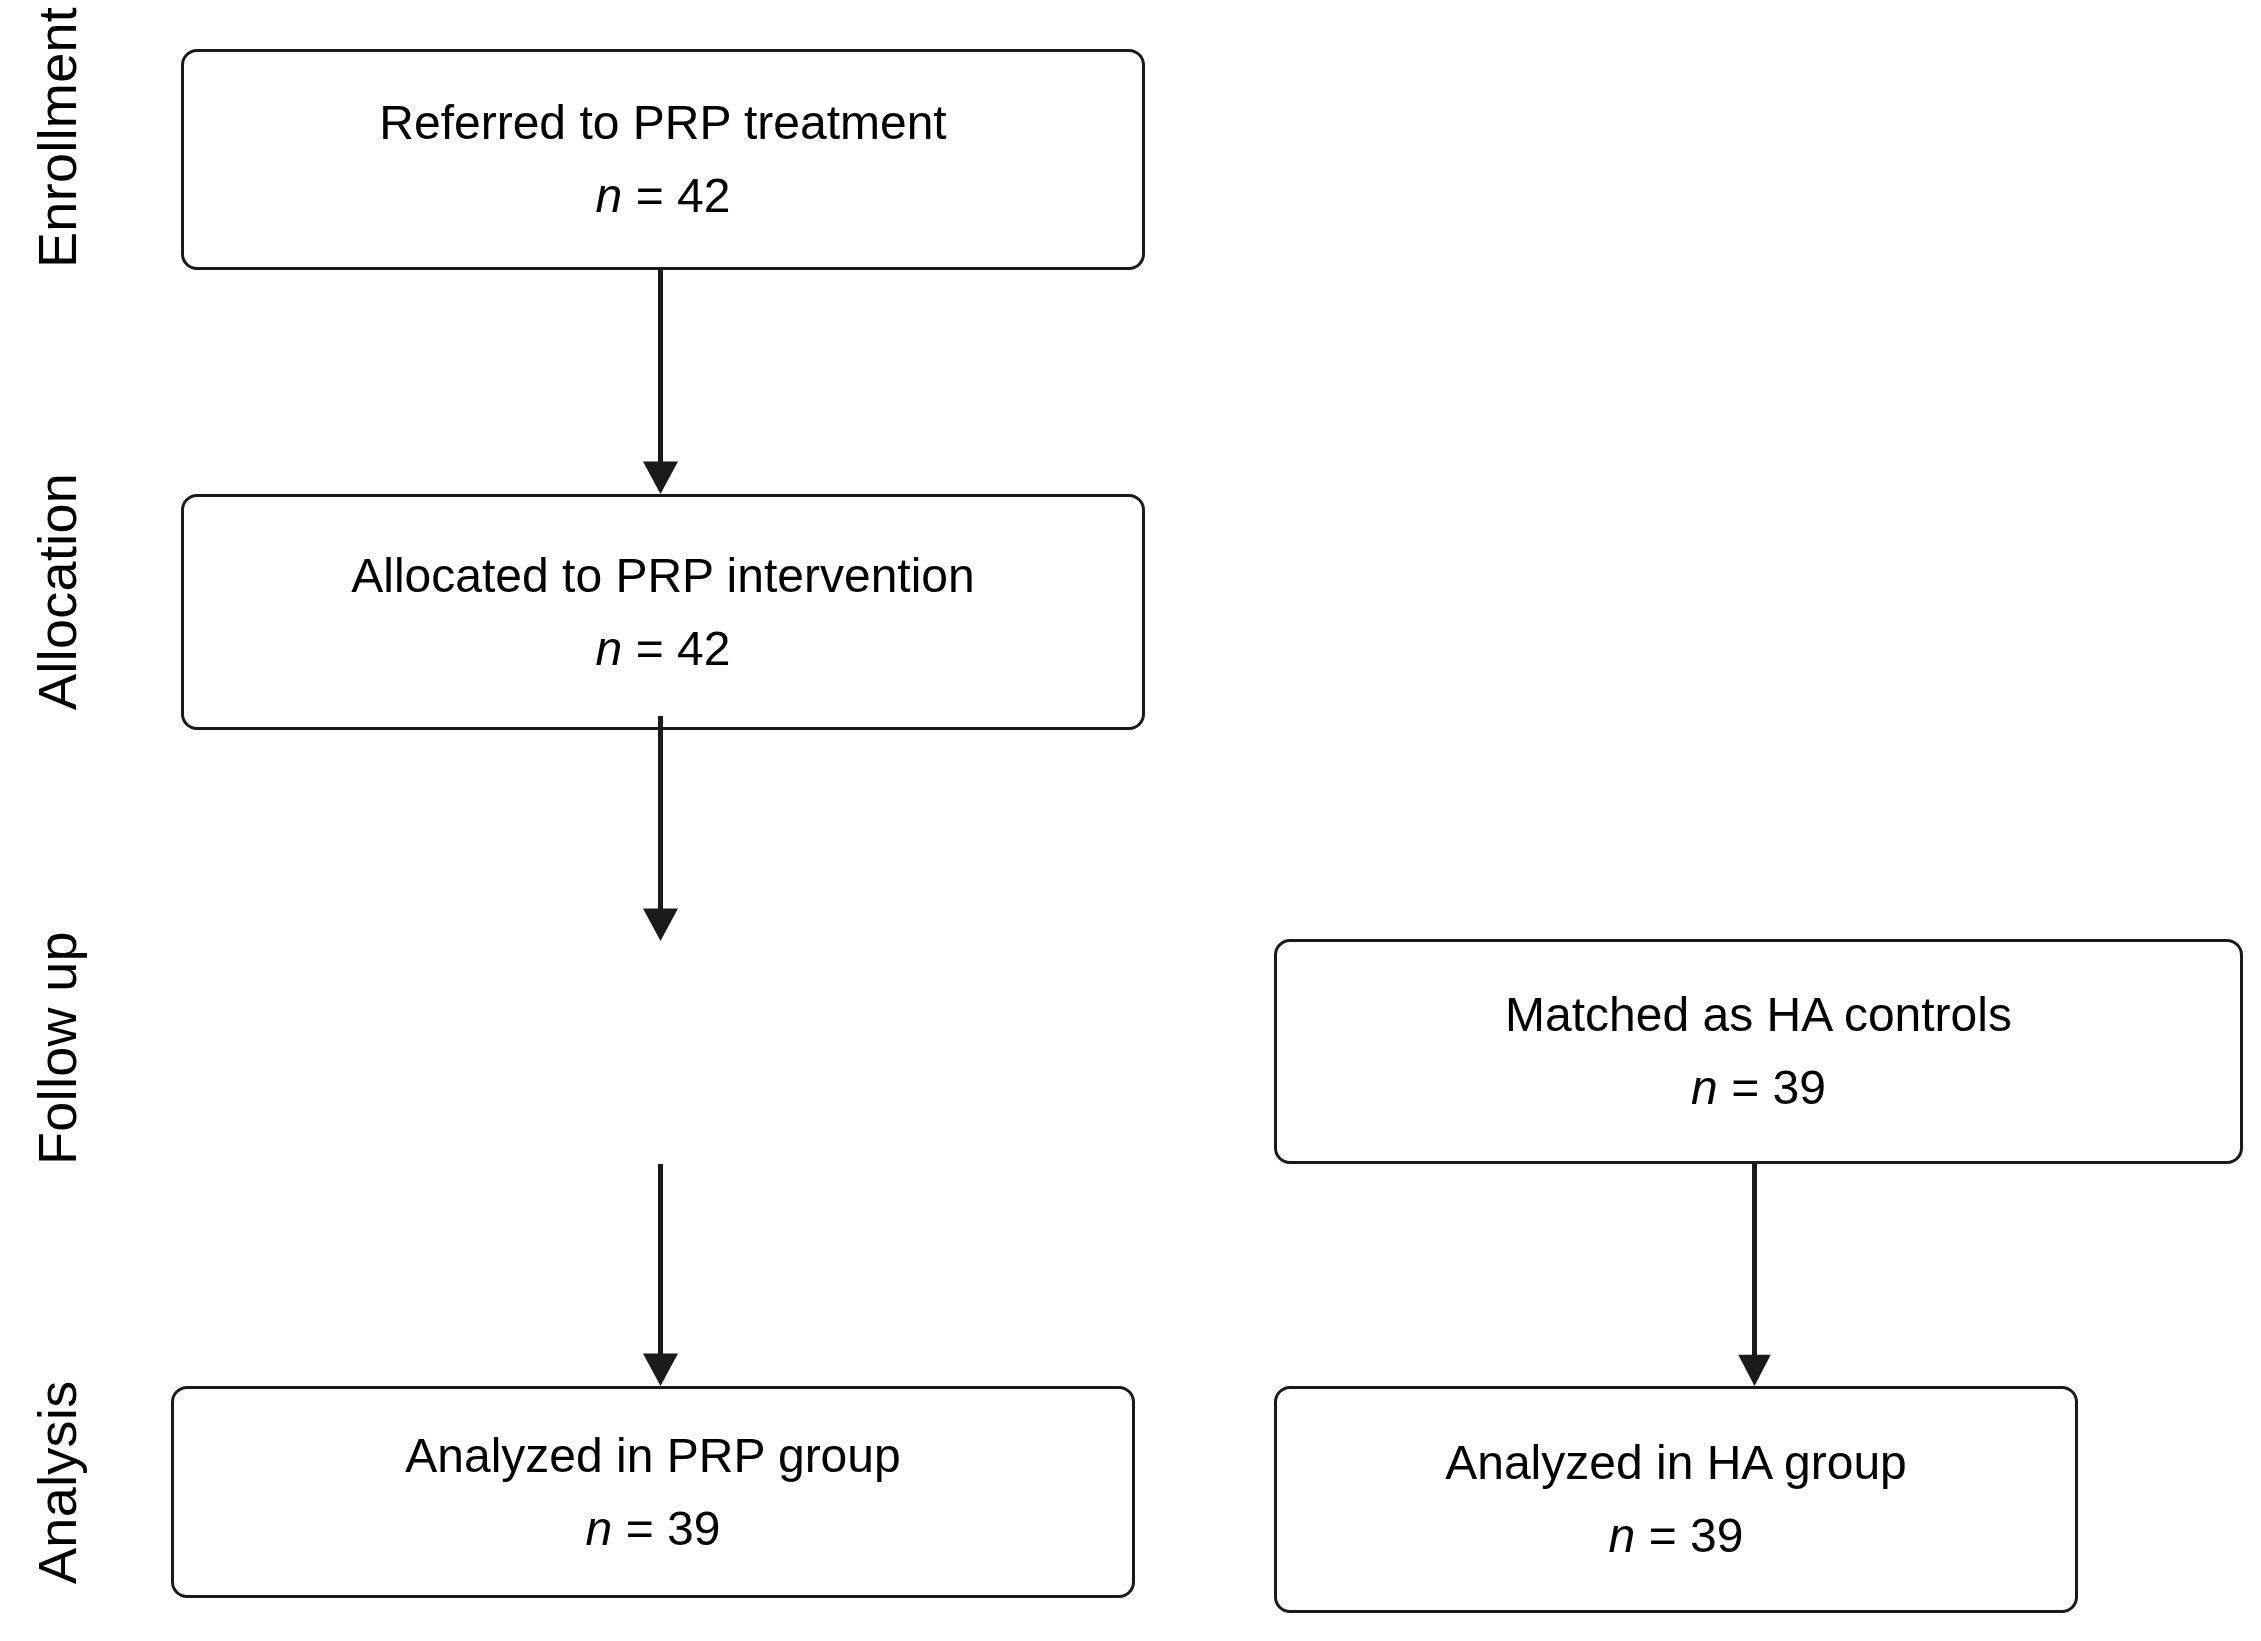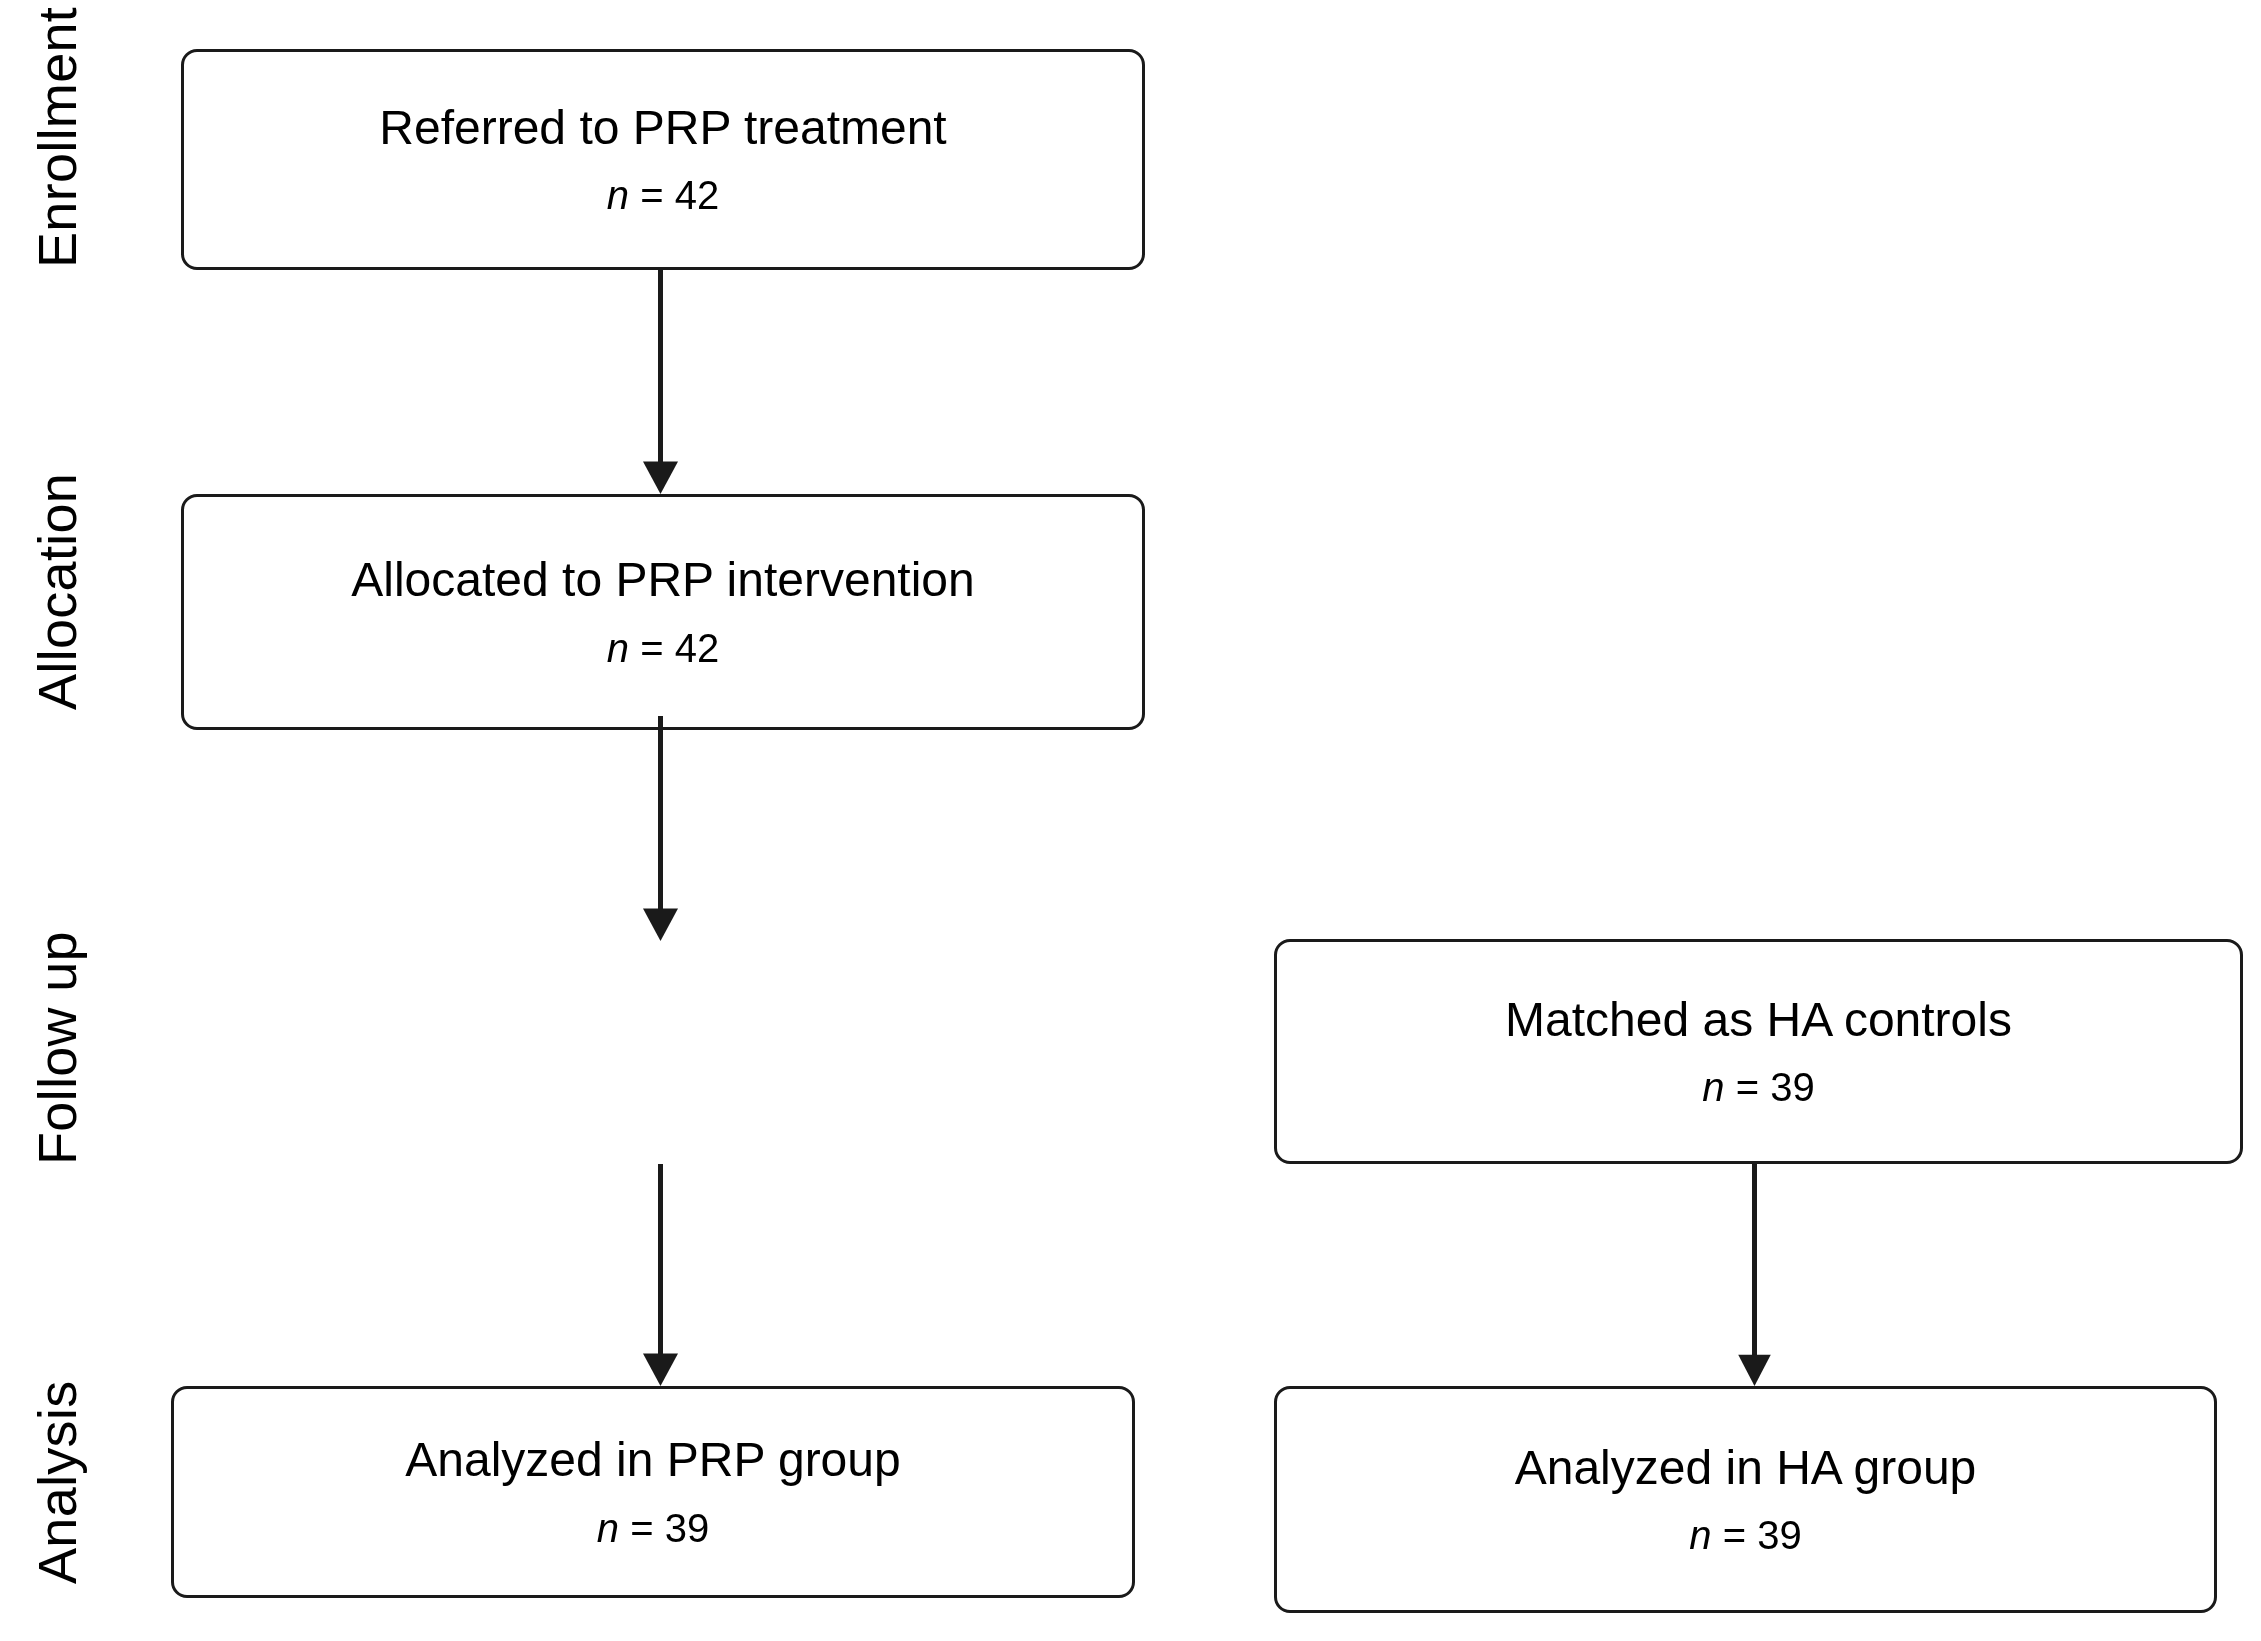--- a/index.html
+++ b/index.html
@@ -54,7 +54,7 @@
     white-space: nowrap;
   }
   .box-count {
-    font-size: 40px;
+    font-size: 48px;
     line-height: 1.12;
     margin-top: 19px;
     white-space: nowrap;

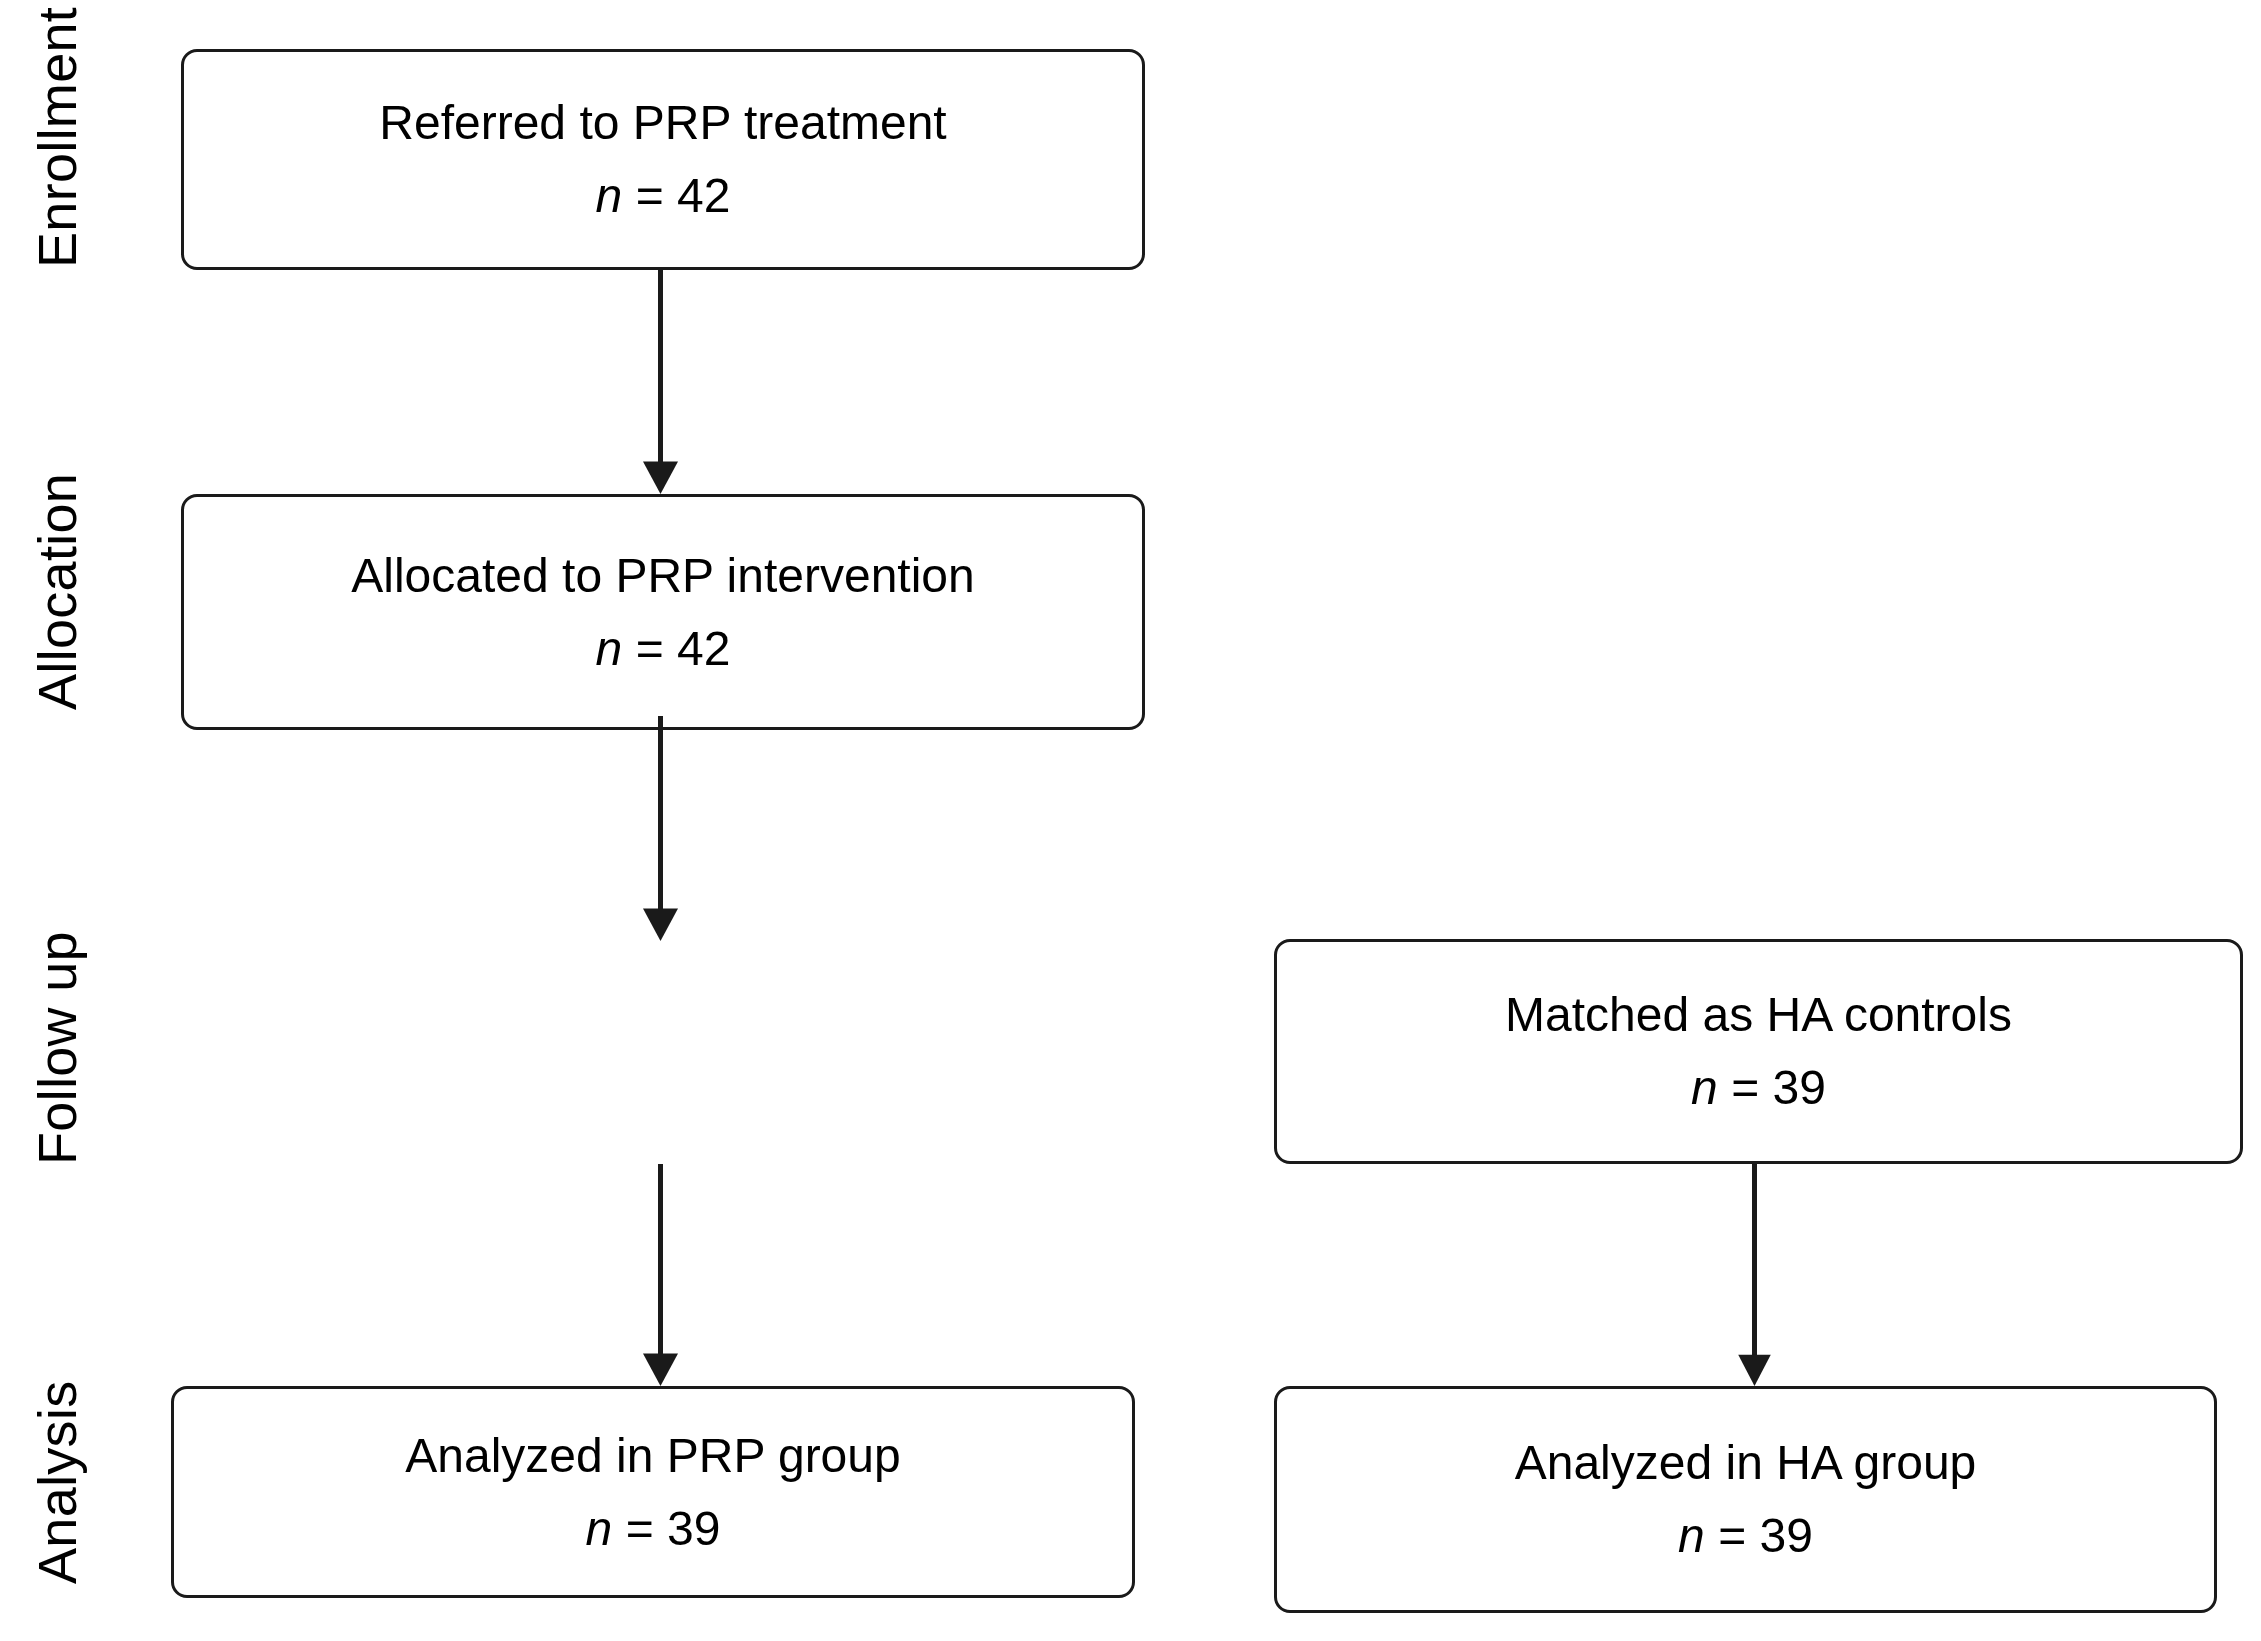--- a/index.html
+++ b/index.html
@@ -147,7 +147,7 @@
     </div>
   </div>
 
-  <div class="flow-box" style="left:1274px; top:1386px; width:943px; height:227px;">
+  <div class="flow-box" style="left:1274px; top:1386px; width:804px; height:227px;">
     <div class="box-title">Analyzed in HA group</div>
     <div class="box-count">
       <span class="nvar">n</span><span> = </span><span>39</span>

